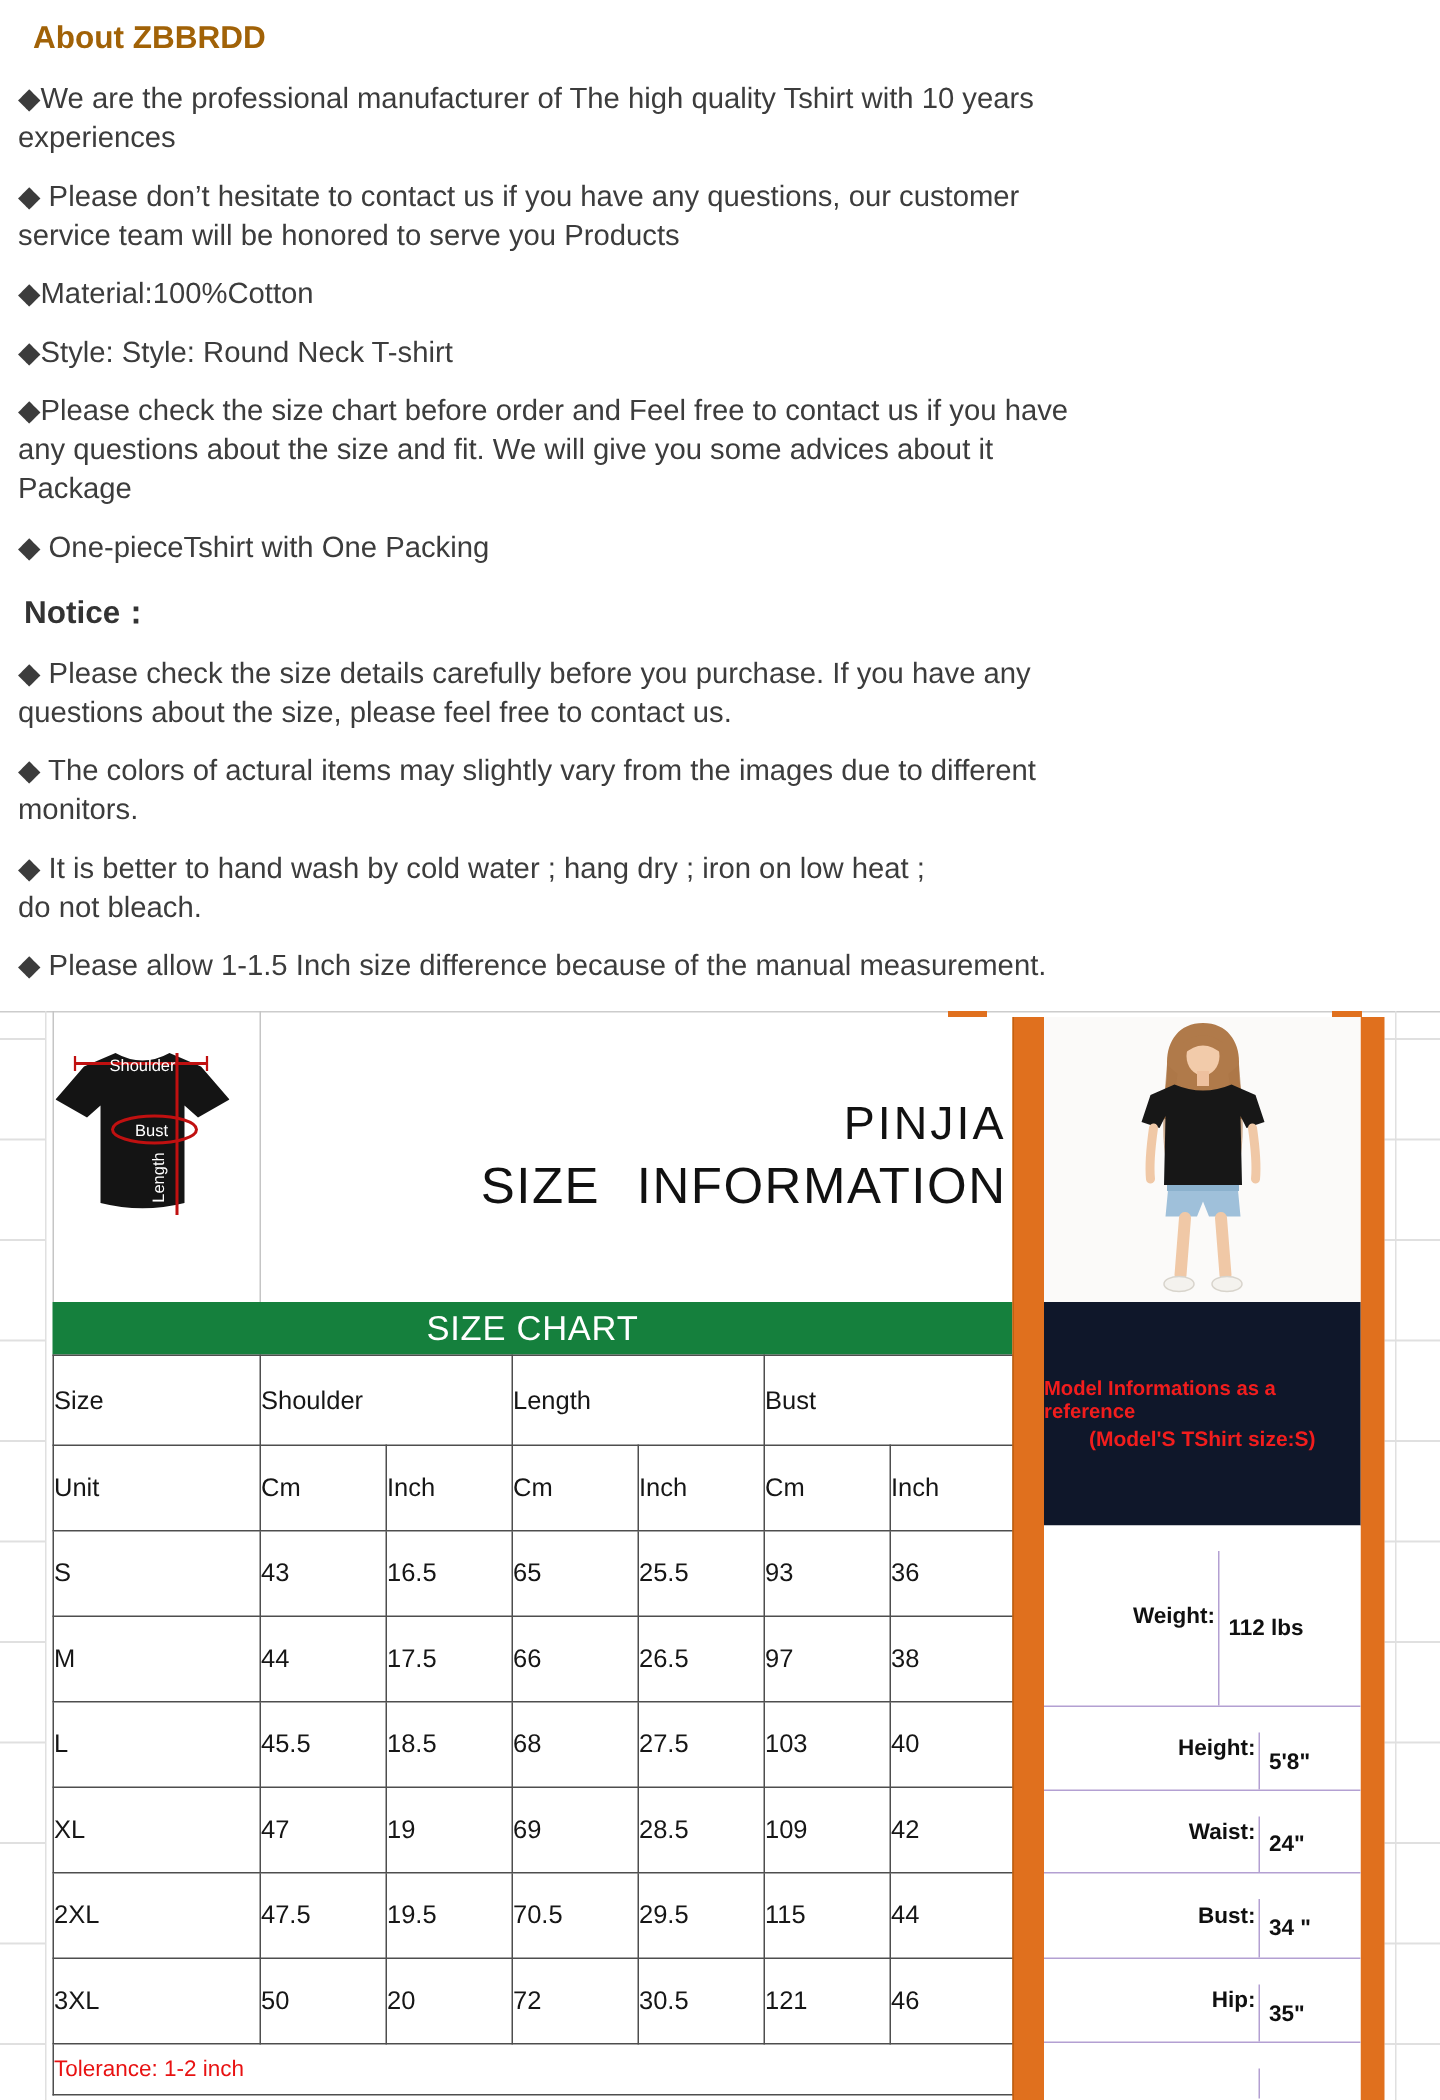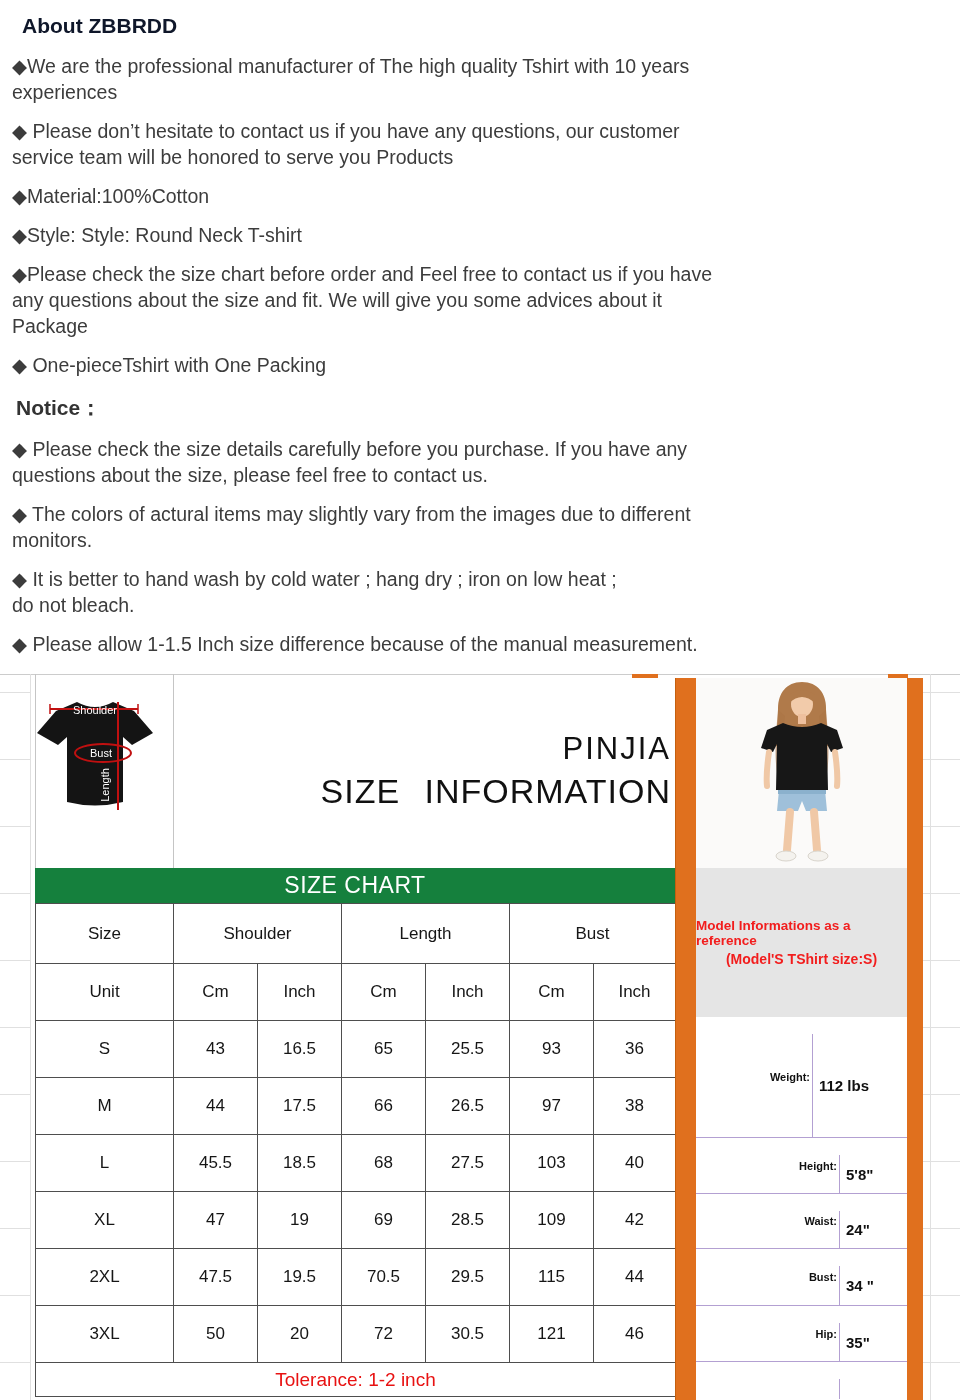--- a/index.html
+++ b/index.html
@@ -17,7 +17,7 @@
 
   
   .about{position:absolute;left:0;top:0;width:960px;padding:14px 14px 0 12px;color:var(--ink);}
-  .about h1{font-size:21px;font-weight:bold;margin:0 0 15px 10px;color:#0f172a;}
+  .about h1{font-size:21px;font-weight:bold;margin:0 0 15px 10px;color:#a16207;}
   .about h2{font-size:21px;font-weight:bold;margin:16px 0 14px 4px;color:#333;}
   .about p{font-size:19.5px;line-height:26px;margin:0 0 13px 0;white-space:pre-line;max-width:935px;}
 

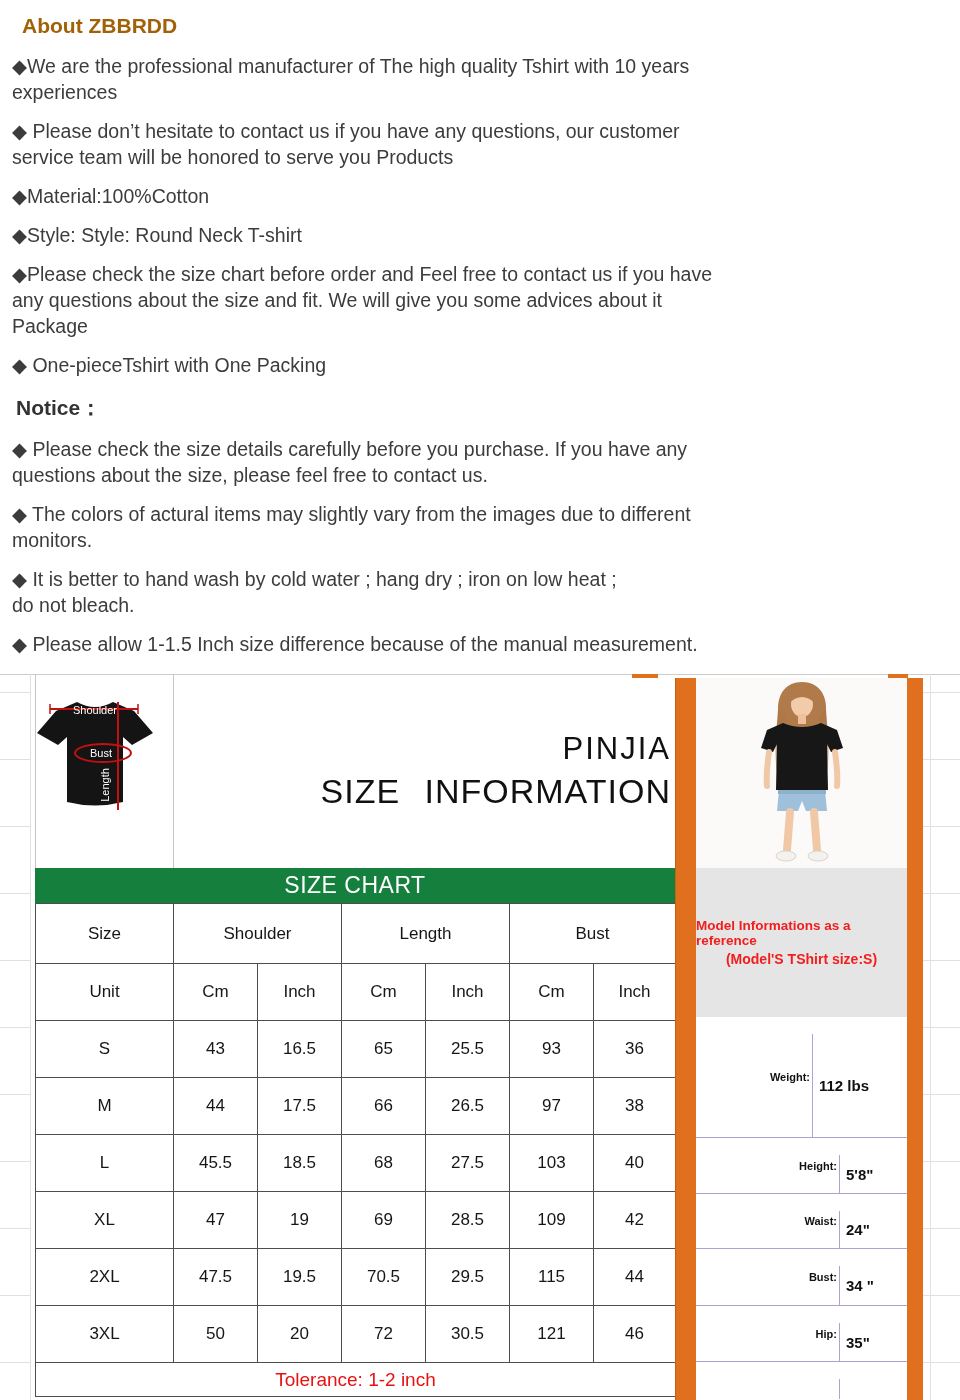--- a/index.html
+++ b/index.html
@@ -44,7 +44,7 @@
 
   table.size{position:absolute;left:35px;top:229px;width:640px;border-collapse:collapse;table-layout:fixed;
     font-size:17px;color:#161616;}
-  table.size td,table.size th{border:1px solid var(--grid-dark);text-align:center;vertical-align:middle;
+  table.size td,table.size th{border:1px solid var(--grid-dark);text-align:left;vertical-align:middle;
     font-weight:normal;padding:0;background:#fff;}
   table.size thead tr.gh{height:60px;}
   table.size thead tr.uh{height:57px;}

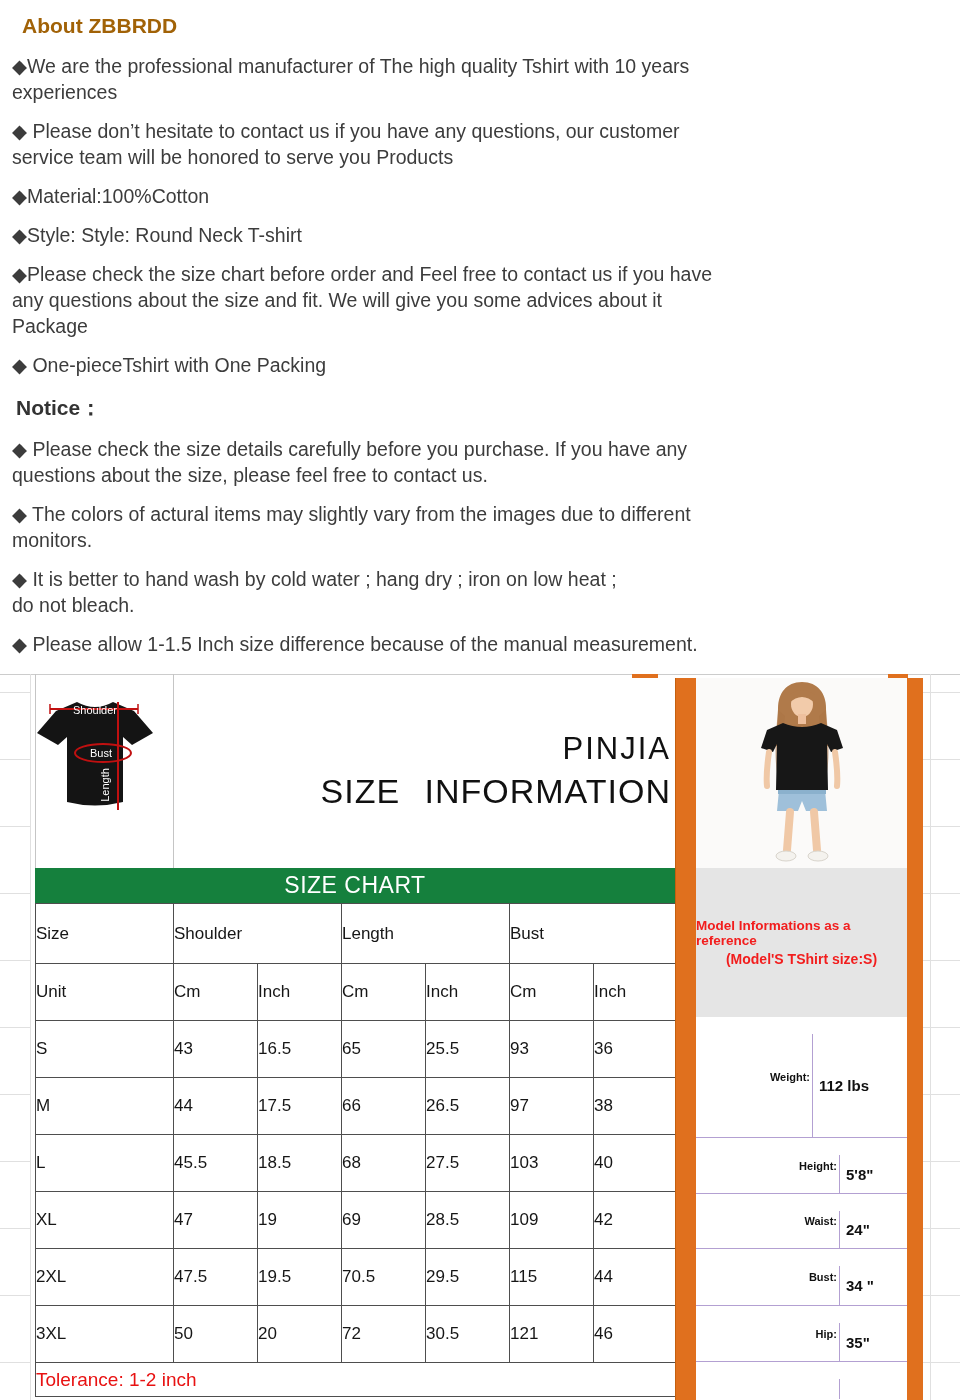--- a/index.html
+++ b/index.html
@@ -60,7 +60,7 @@
 
   .photo{position:absolute;left:696px;top:4px;width:211px;height:190px;background:#fbfaf9;
     display:flex;justify-content:center;align-items:flex-start;}
-  .note{position:absolute;left:696px;top:194px;width:211px;height:149px;background:#e5e5e5;
+  .note{position:absolute;left:696px;top:194px;width:211px;height:149px;background:#0f172a;
     display:flex;flex-direction:column;align-items:center;justify-content:center;gap:3px;}
   .note .n1{color:#f21d1d;font-size:13.5px;font-weight:bold;}
   .note .n2{color:#f21d1d;font-size:14px;font-weight:bold;}

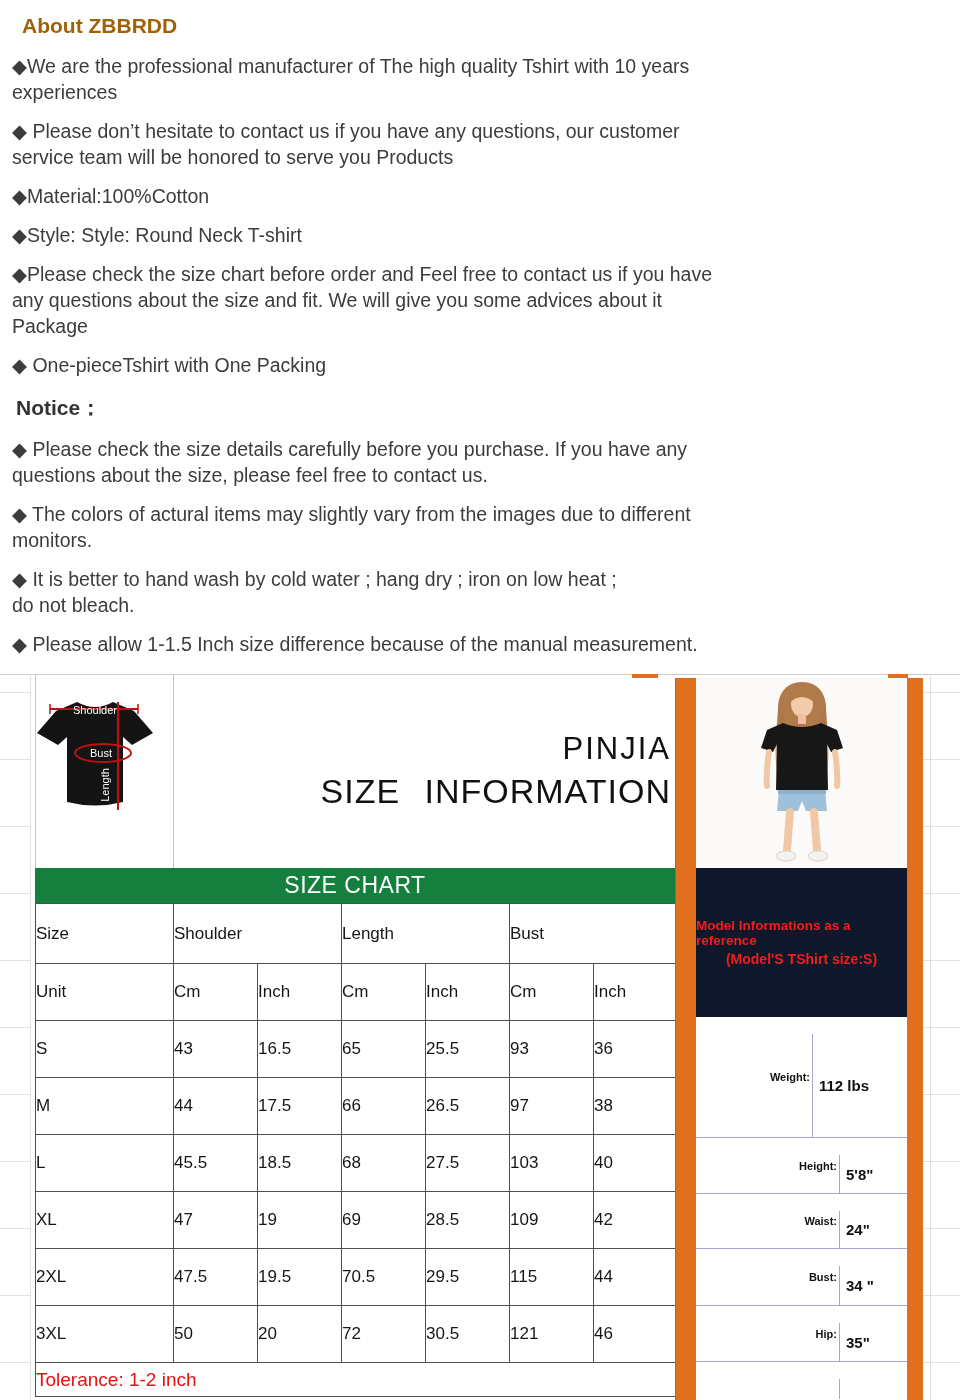--- a/index.html
+++ b/index.html
@@ -73,7 +73,7 @@
   .stat-row + .stat-row{border-top:1px solid var(--purple);padding-left:27px;}
   .stat-row.empty{height:38px;}
   .stat-label{width:116px;display:flex;align-items:center;justify-content:flex-end;
-    font-size:11px;font-weight:bold;color:#101010;padding-right:2px;}
+    font-size:15px;font-weight:bold;color:#101010;padding-right:2px;}
   .stat-value{flex:1;border-left:1px solid var(--purple);display:flex;align-items:center;
     font-size:15px;font-weight:bold;color:#101010;padding-left:6px;white-space:nowrap;margin-top:17px;}
 </style>

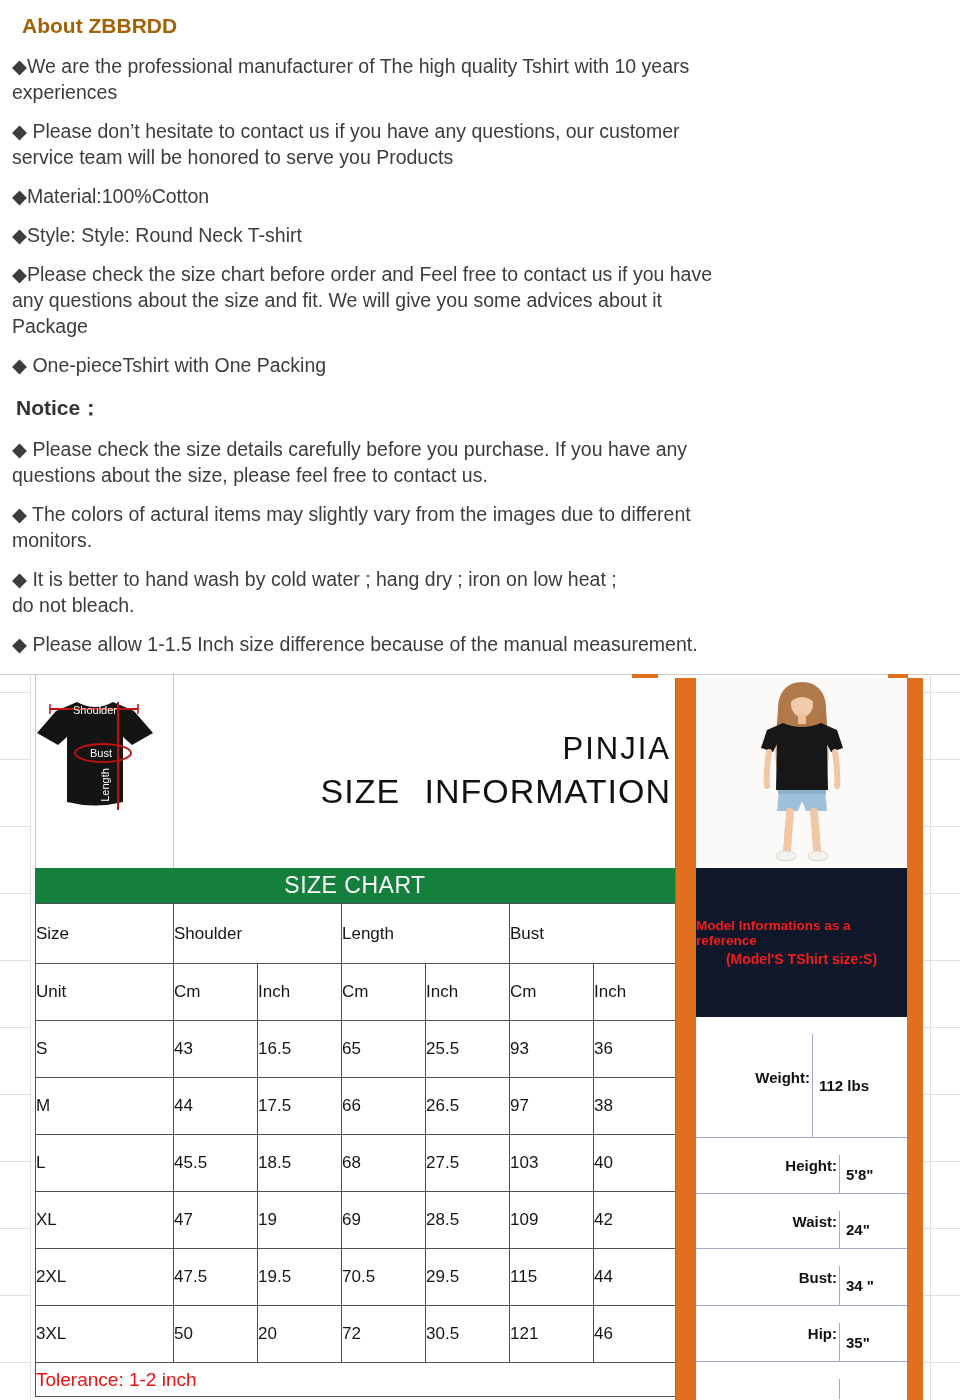--- a/index.html
+++ b/index.html
@@ -50,7 +50,7 @@
   table.size thead tr.uh{height:57px;}
   table.size tbody tr{height:57px;}
   table.size tr.tol{height:34px;}
-  table.size tr.tol td{color:#E81212;font-size:19px;}
+  table.size tr.tol td{color:#E81212;font-size:15px;}
 
   .obar{position:absolute;background:var(--orange);}
   .obar1{left:675px;top:4px;width:21px;height:722px;border-left:1px solid #c4600f;}

